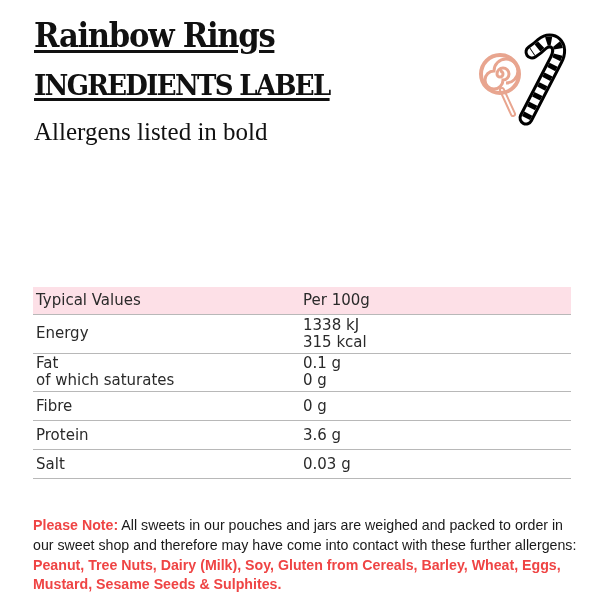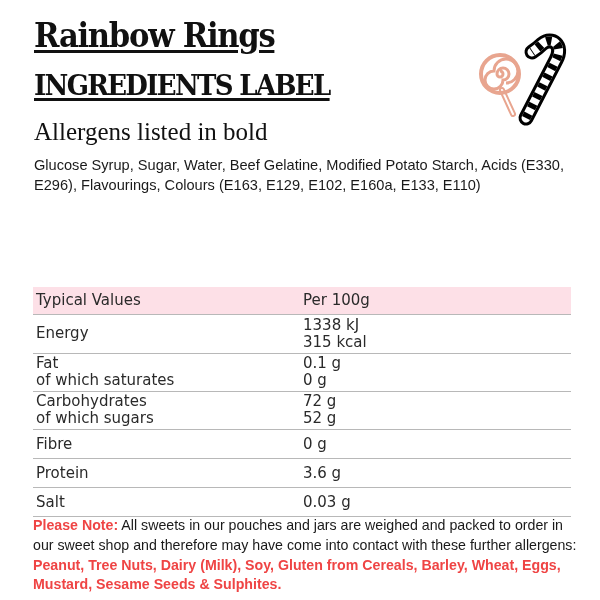--- a/index.html
+++ b/index.html
@@ -78,7 +78,6 @@
 </div>
 
 <div class="ingredients">
-  <div>Glucose Syrup, Sugar, Water, Beef Gelatine, Modified Potato Starch, Acids (E330, E296), Flavourings, Colours (E163, E129, E102, E160a, E133, E110)</div>
 </div>
 
 <table class="nutrition">

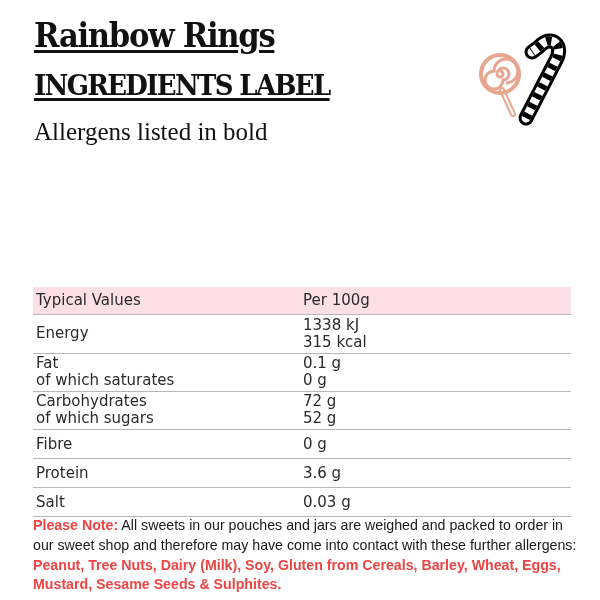--- a/index.html
+++ b/index.html
@@ -107,16 +107,6 @@
         <span class="line">0 g</span>
       </td>
     </tr>
-    <tr class="r-carb">
-      <td>
-        <span class="line">Carbohydrates</span>
-        <span class="line">of which sugars</span>
-      </td>
-      <td>
-        <span class="line">72 g</span>
-        <span class="line">52 g</span>
-      </td>
-    </tr>
     <tr class="r-single">
       <td>Fibre</td>
       <td>0 g</td>

